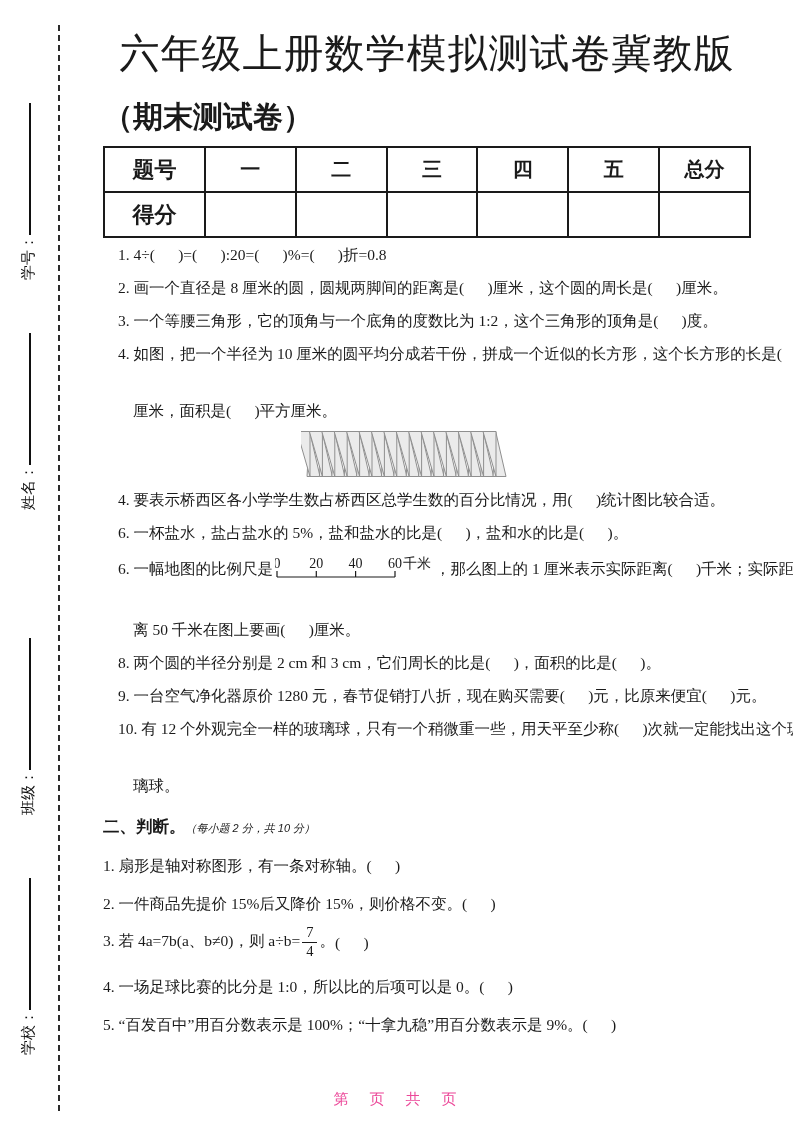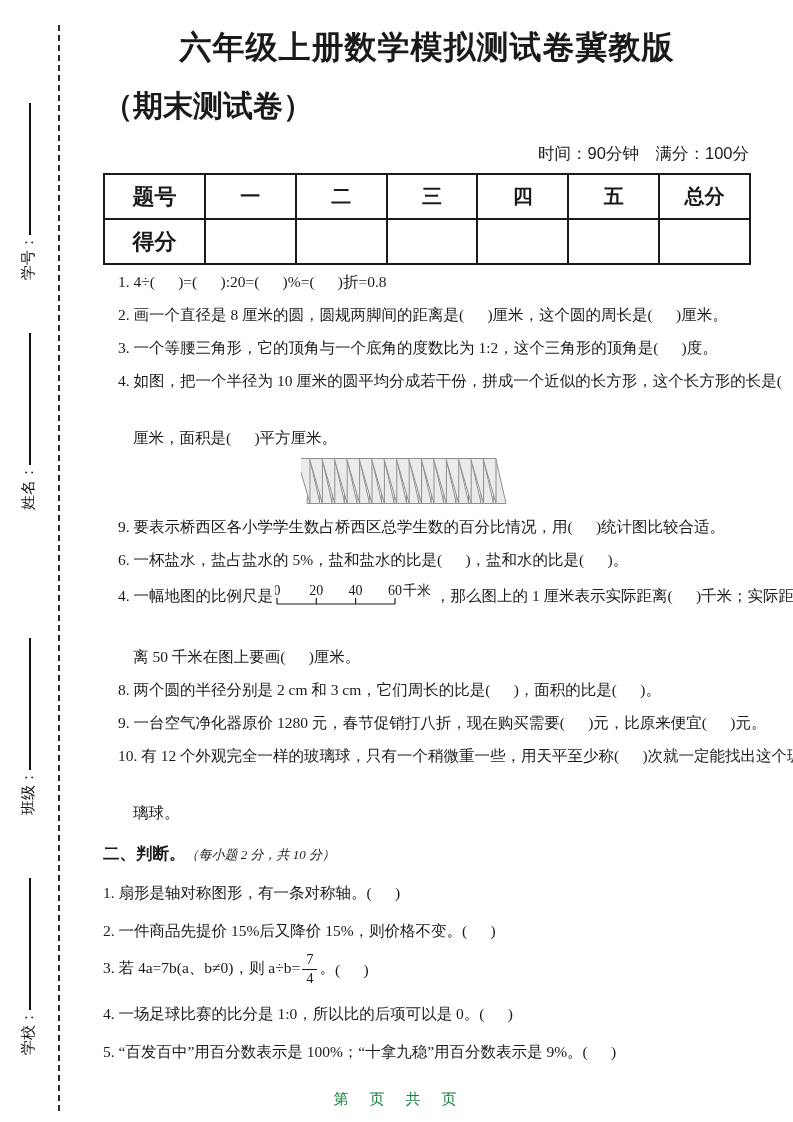--- a/index.html
+++ b/index.html
@@ -25,7 +25,7 @@
   
   .content{position:absolute; left:103px; top:0; width:648px;}
   .title{
-    margin-top:26px; text-align:center; font-size:32px; font-weight:700;
+    margin-top:26px; text-align:center; font-size:40px; font-weight:400;
     letter-spacing:1px; font-family:"Liberation Sans","DejaVu Sans",sans-serif;
   }
   .subtitle{

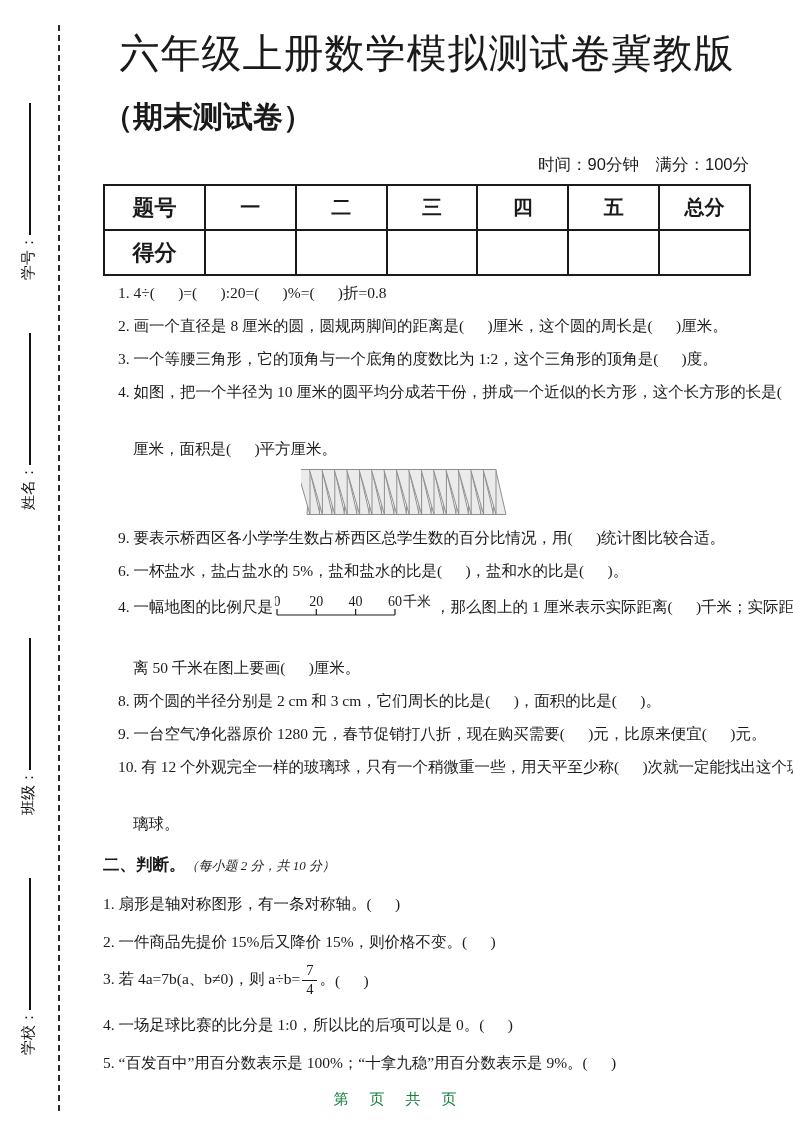--- a/index.html
+++ b/index.html
@@ -98,7 +98,6 @@
 
     <div class="title">六年级上册数学模拟测试卷冀教版</div>
     <div class="subtitle">（期末测试卷）</div>
-    <div class="info">时间：90分钟　满分：100分</div>
 
     <table class="score">
       <tbody>

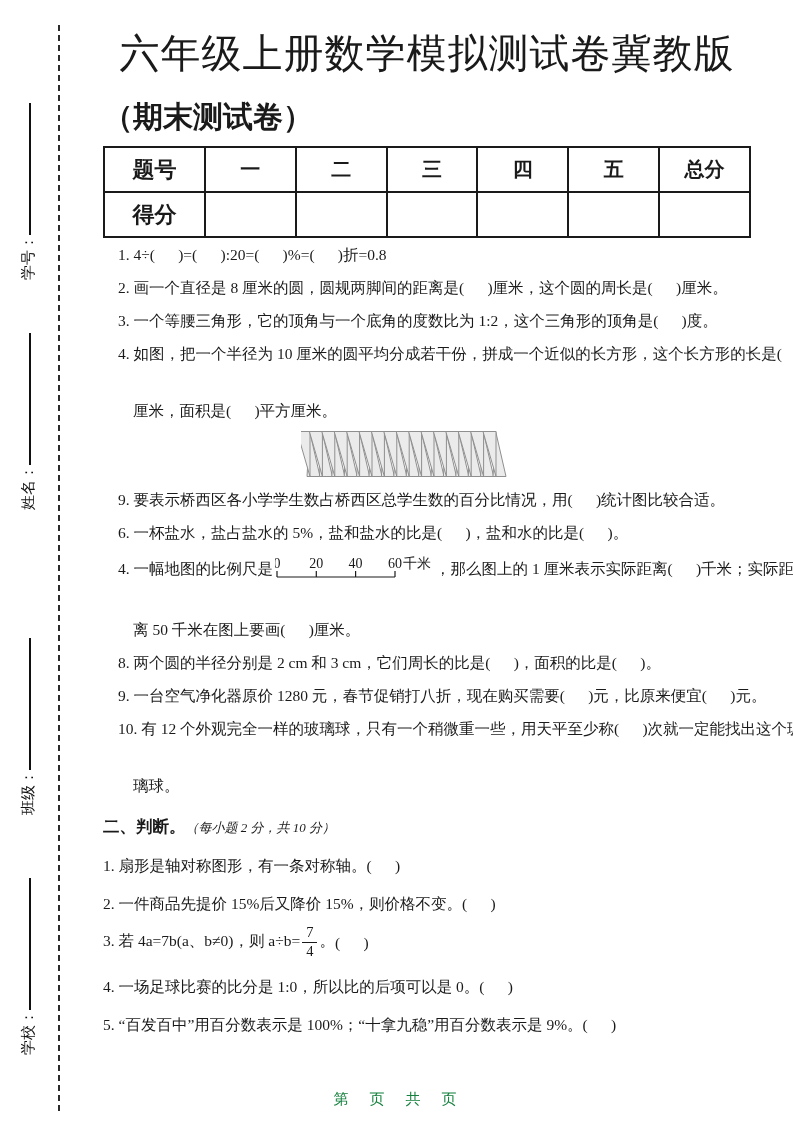--- a/index.html
+++ b/index.html
@@ -165,7 +165,7 @@
         </svg>
     </div>
 
-    <div class="ql">9. 要表示桥西区各小学学生数占桥西区总学生数的百分比情况，用(      )统计图比较合适。</div>
+    <div class="ql">4. 要表示桥西区各小学学生数占桥西区总学生数的百分比情况，用(      )统计图比较合适。</div>
     <div class="ql">6. 一杯盐水，盐占盐水的 5%，盐和盐水的比是(      )，盐和水的比是(      )。</div>
 
     <div class="ql tall"><span>4. 一幅地图的比例尺是</span><svg class="scalebar" width="158" height="26" viewBox="0 0 158 26">

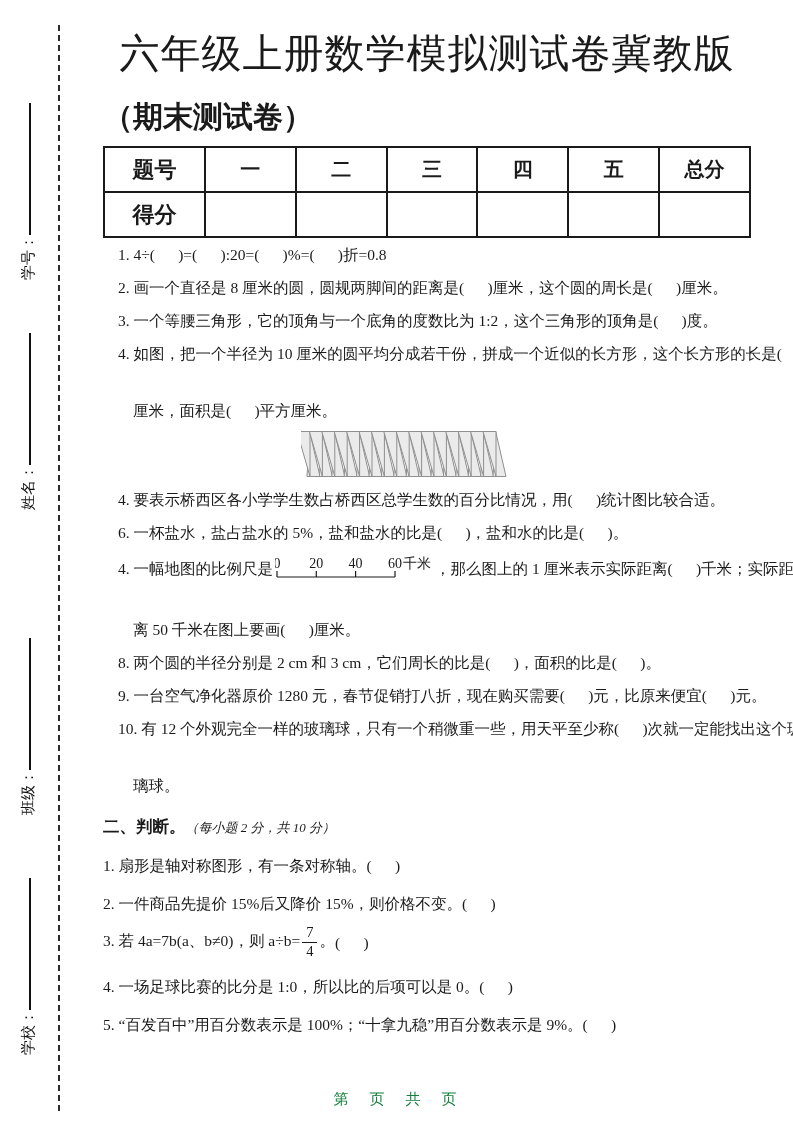--- a/index.html
+++ b/index.html
@@ -168,7 +168,7 @@
     <div class="ql">4. 要表示桥西区各小学学生数占桥西区总学生数的百分比情况，用(      )统计图比较合适。</div>
     <div class="ql">6. 一杯盐水，盐占盐水的 5%，盐和盐水的比是(      )，盐和水的比是(      )。</div>
 
-    <div class="ql tall"><span>4. 一幅地图的比例尺是</span><svg class="scalebar" width="158" height="26" viewBox="0 0 158 26">
+    <div class="ql tall"><span>6. 一幅地图的比例尺是</span><svg class="scalebar" width="158" height="26" viewBox="0 0 158 26">
           <line x1="2" y1="22" x2="120" y2="22"></line>
           <line x1="2" y1="16" x2="2" y2="22"></line>
           <line x1="41.3" y1="16" x2="41.3" y2="22"></line>

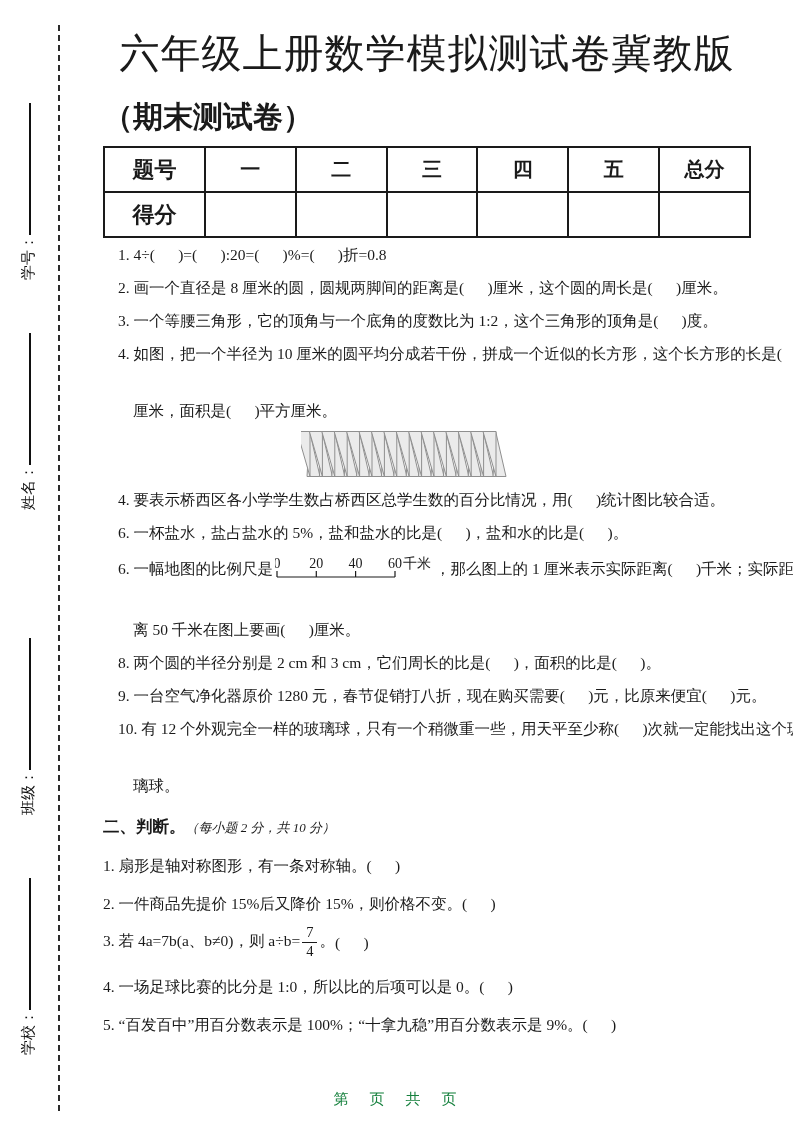--- a/index.html
+++ b/index.html
@@ -48,7 +48,7 @@
     margin-top:13px; font-size:16.5px; font-weight:700; line-height:22px;
     font-family:"Liberation Sans","DejaVu Sans",sans-serif;
   }
-  .jh-note{font-family:Liberation Serif, serif; font-weight:400; font-style:italic; font-size:13px;}
+  .jh-note{font-family:Liberation Sans, sans-serif; font-weight:400; font-style:italic; font-size:11px;}
   .ql{line-height:33px; padding-left:15px; white-space:pre; font-size:15.5px;}
   .ql.cont{padding-left:30px;margin-top:24px;}
   .ql.tall{line-height:40px;}

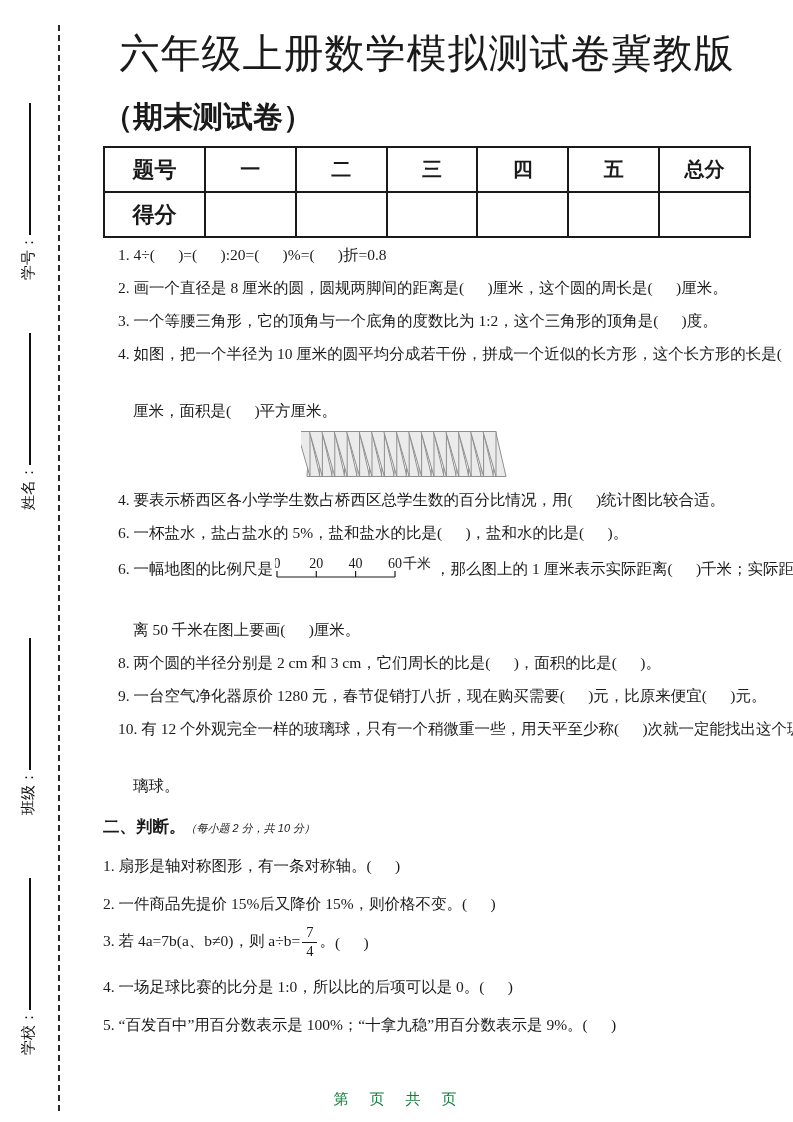--- a/index.html
+++ b/index.html
@@ -70,7 +70,7 @@
   .frac-den{display:block; padding-top:1px;}
   .footer{
     position:absolute; bottom:13px; left:0; width:100%;
-    text-align:center; font-size:15px; letter-spacing:3px; color:#15803d;
+    text-align:center; font-size:15px; letter-spacing:3px; color:#ec4899;
     font-family:"Liberation Sans","DejaVu Sans",sans-serif;
   }
 </style>

